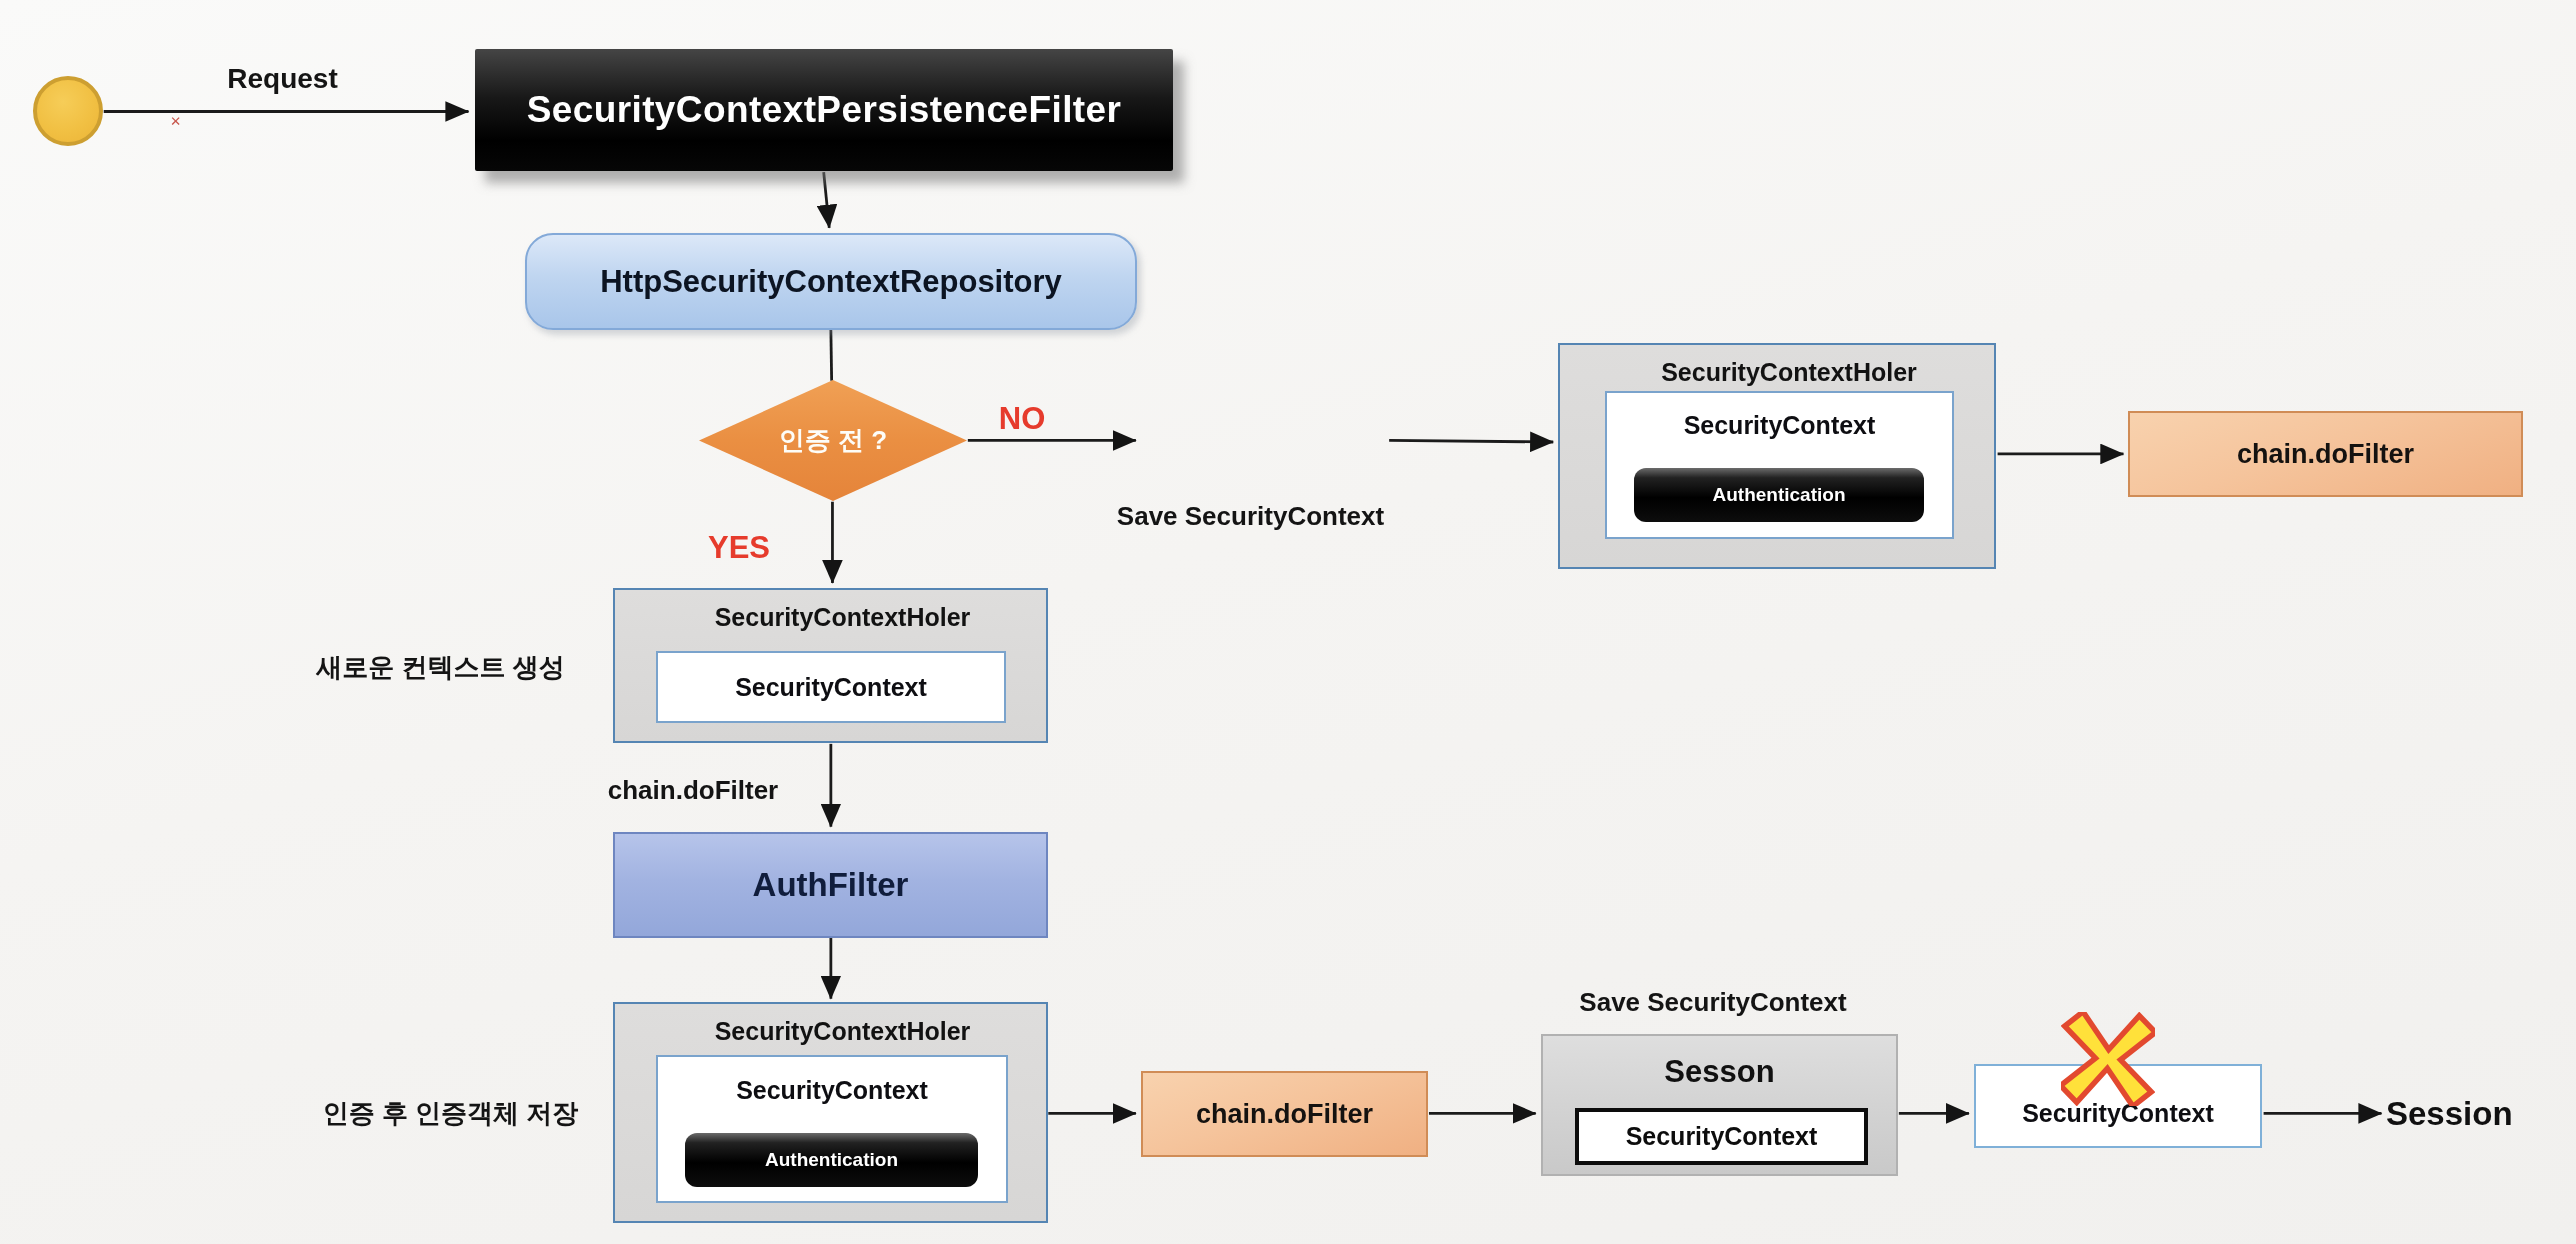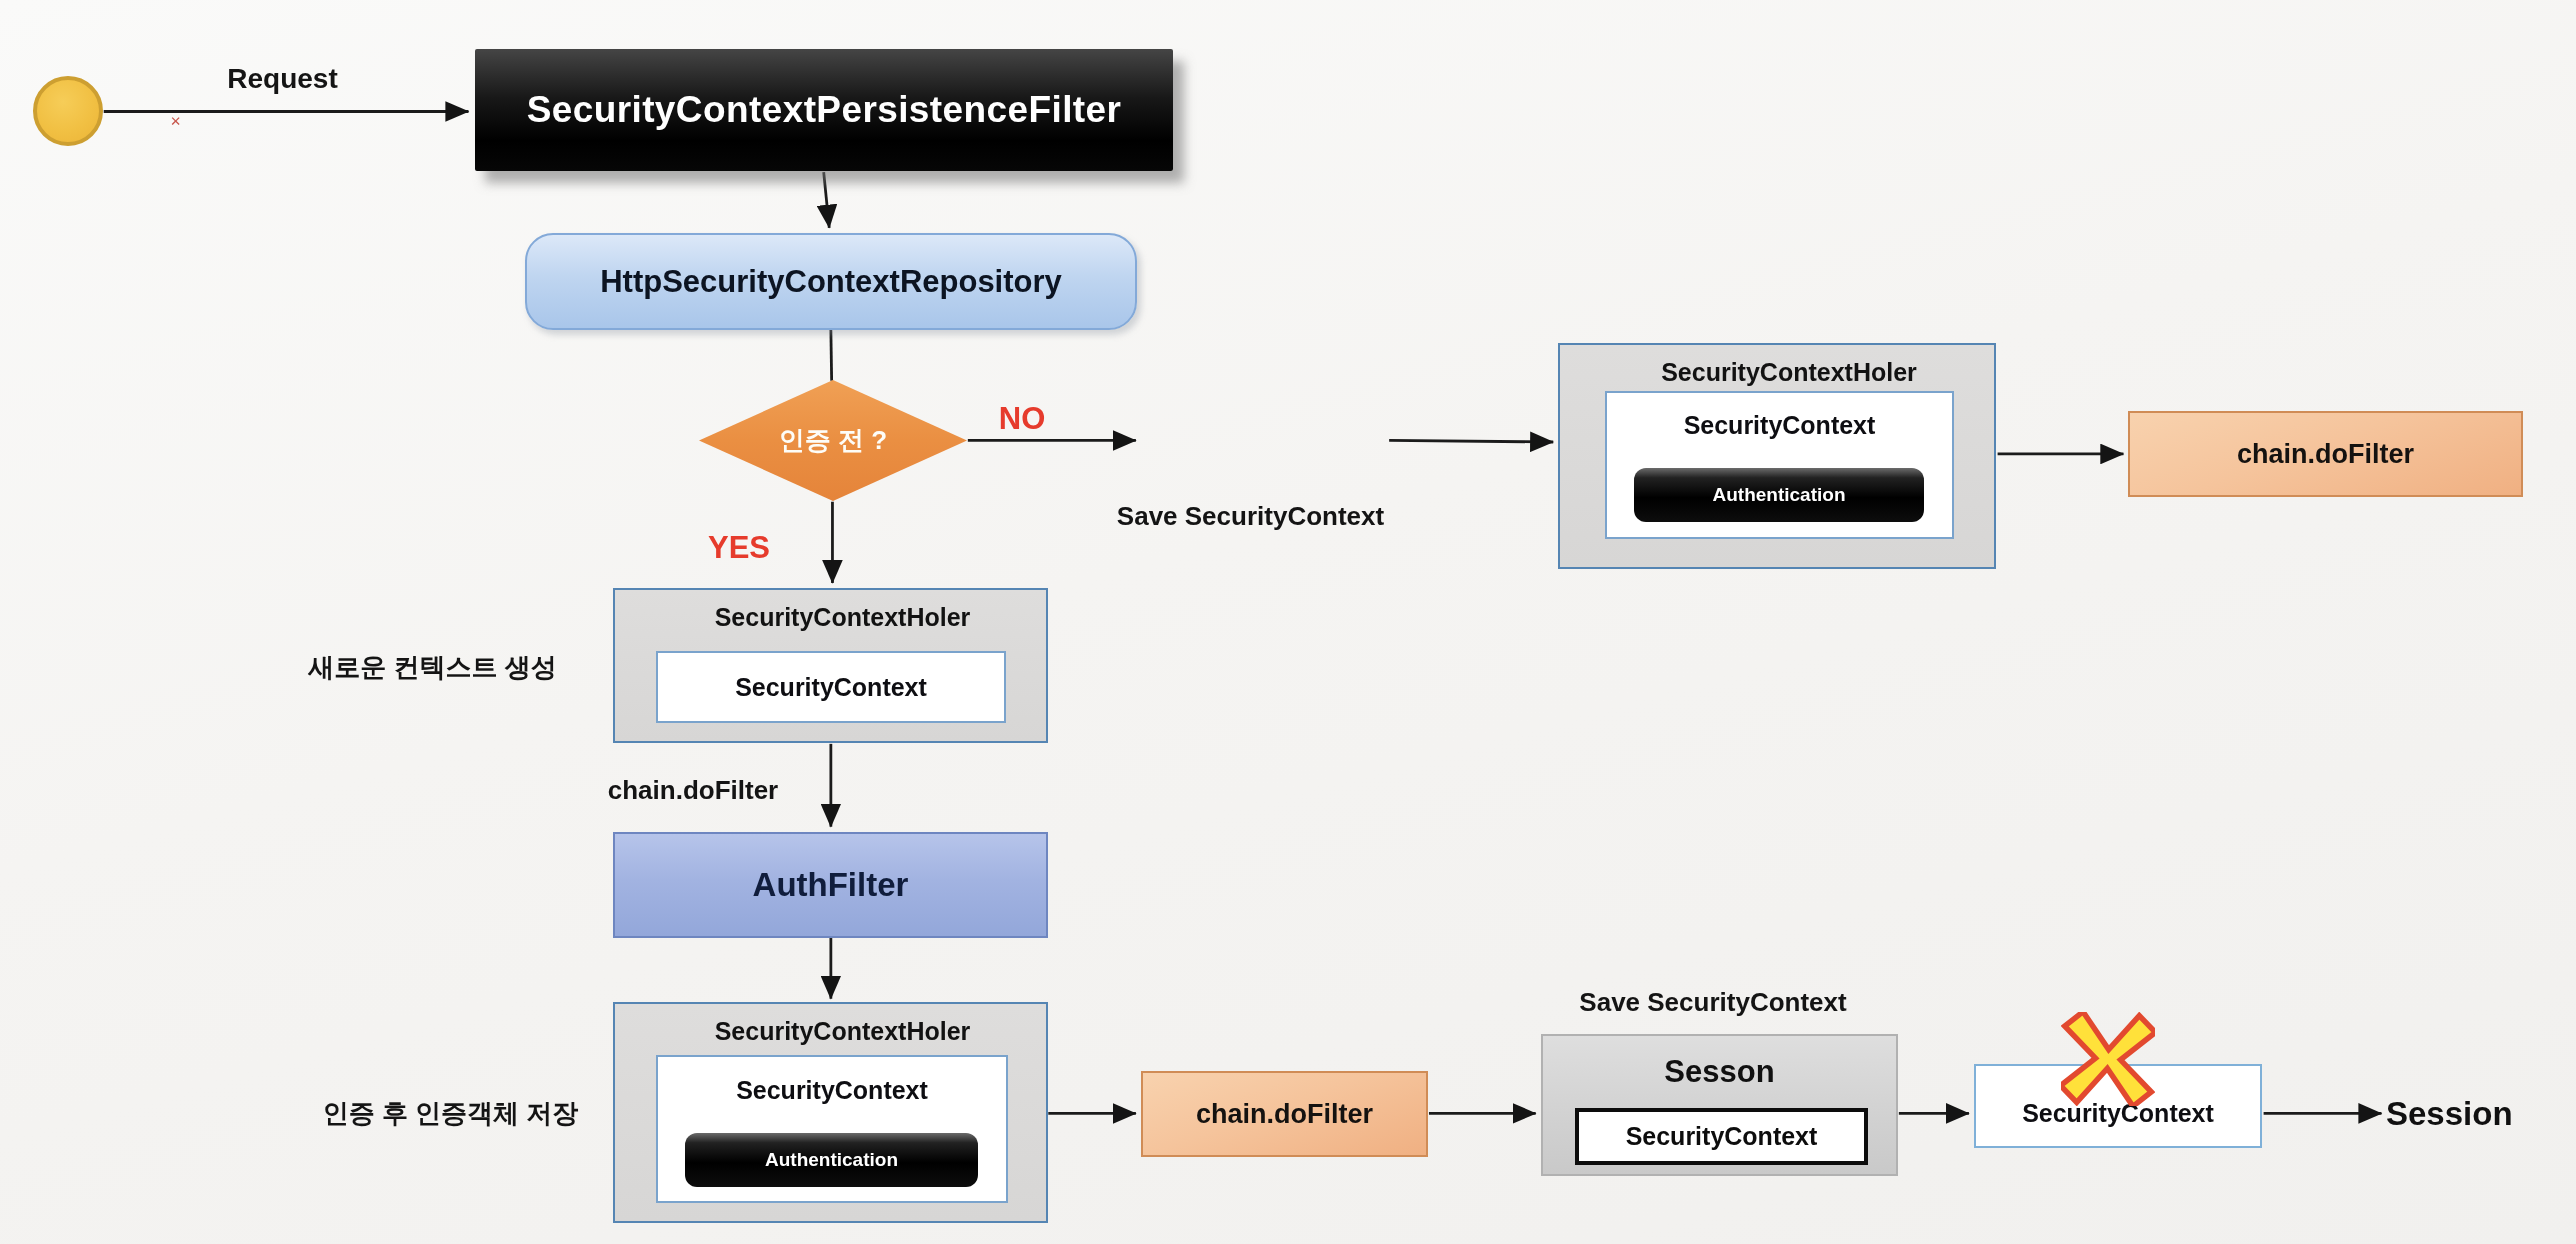--- a/index.html
+++ b/index.html
@@ -152,7 +152,7 @@
       <span style="color:#0e0e12;font-size:25px;">SecurityContext</span>
     </div>
   </div>
-  <div class="lbl note" style="left:293px;top:650px;width:279px;height:35px;text-align:right;">새로운 컨텍스트 생성</div>
+  <div class="lbl note" style="left:301px;top:650px;width:279px;height:35px;text-align:right;">새로운 컨텍스트 생성</div>
 
   <div class="lbl note" style="left:596px;top:774px;width:194px;height:33px;">chain.doFilter</div>
   <div class="node authfilter-box">AuthFilter</div>

